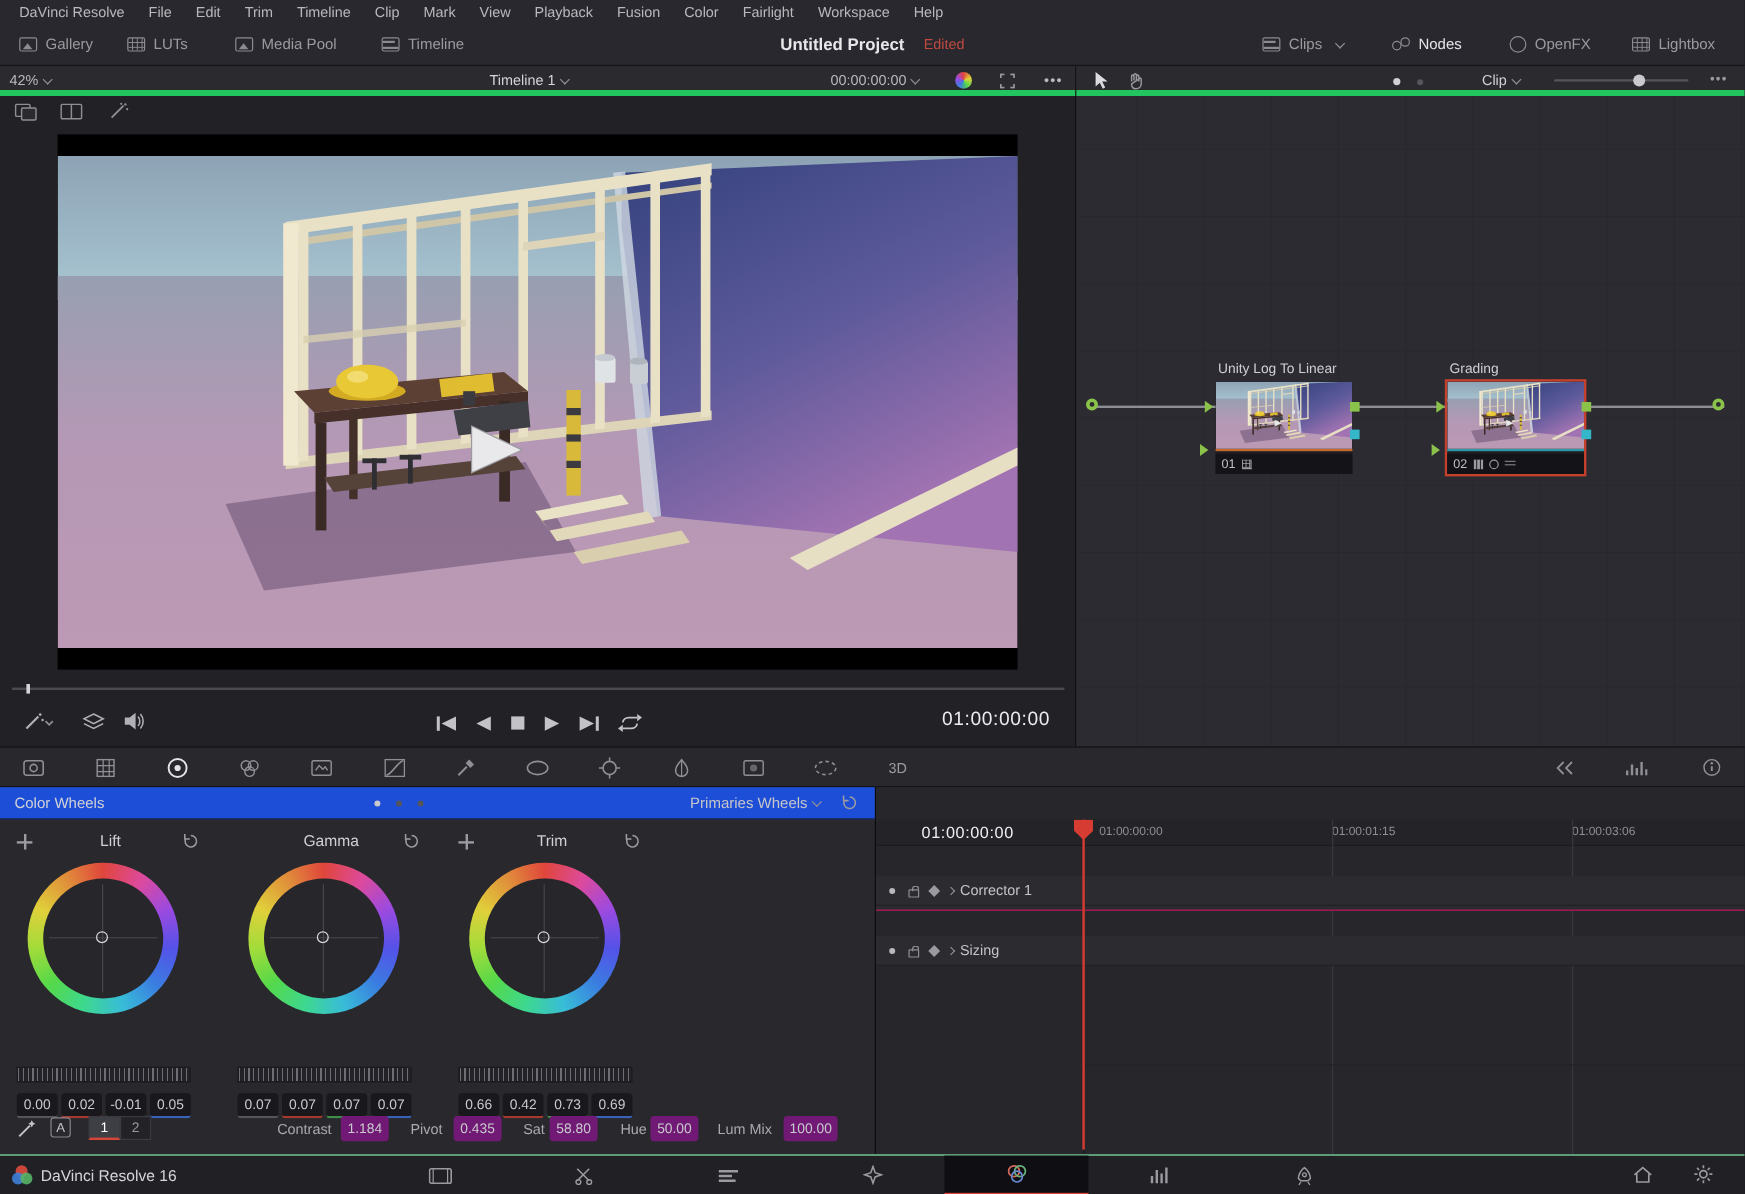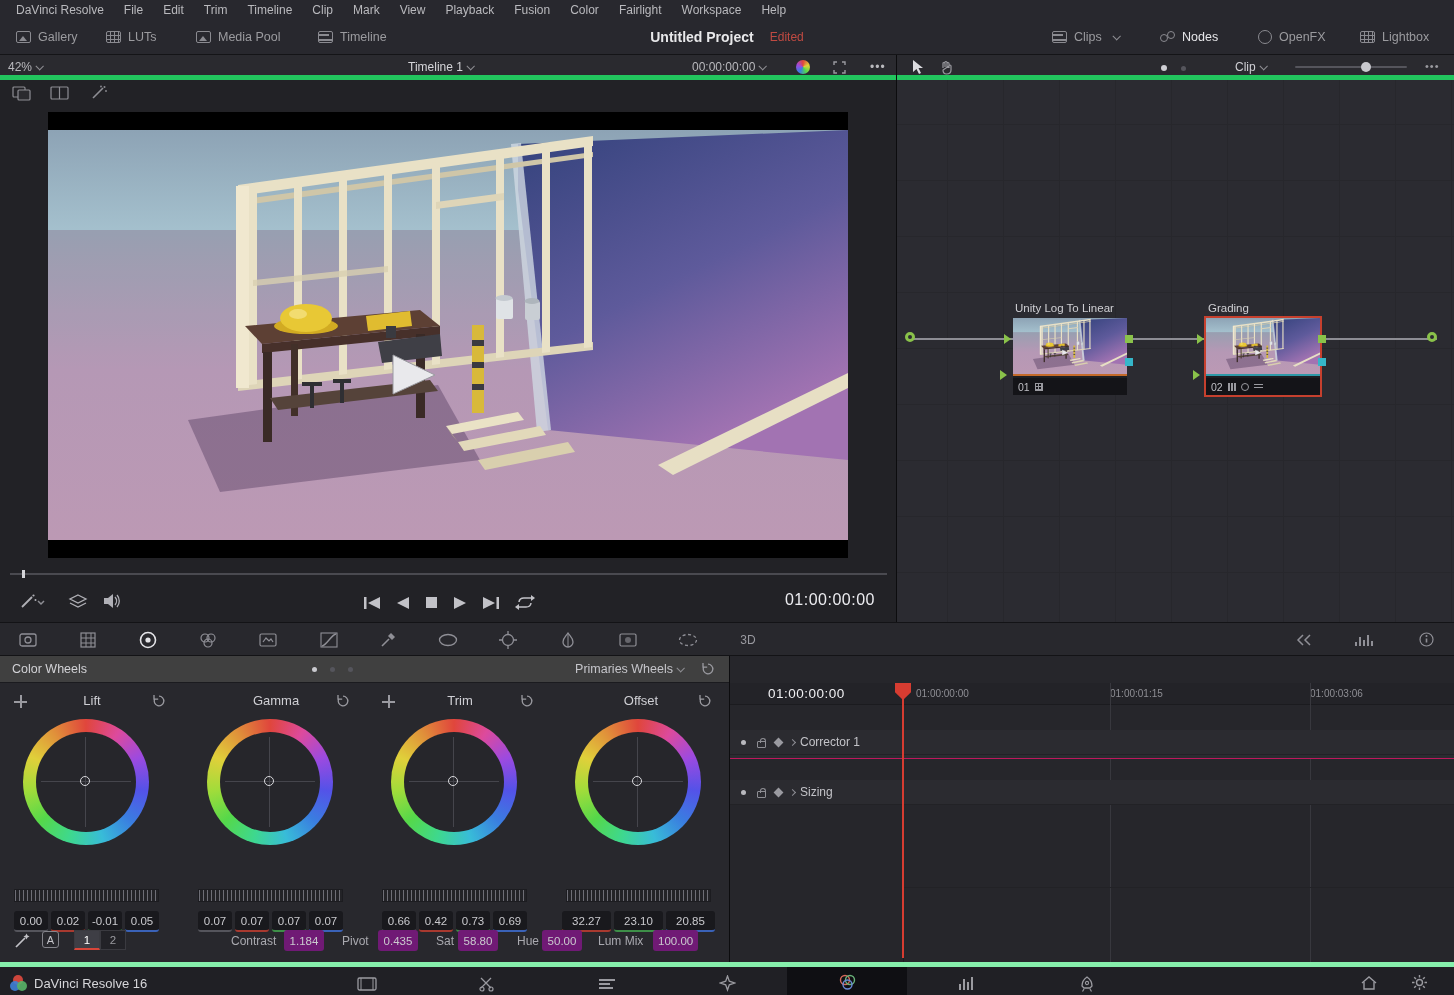--- a/index.html
+++ b/index.html
@@ -77,7 +77,7 @@
   
   .lower{position:absolute;top:656px;left:0;right:0;height:306px;}
   .wheels-panel{position:absolute;left:0;top:0;width:730px;height:306px;background:#28282d;border-right:1px solid #0c0c0e;}
-  .panel-head{position:absolute;left:0;top:0;right:0;height:27px;background:#404040;border-bottom:1px solid #1b1b1f;display:flex;align-items:center;}
+  .panel-head{position:absolute;left:0;top:0;right:0;height:27px;background:#1d4ed8;border-bottom:1px solid #1b1b1f;display:flex;align-items:center;}
   .panel-head .name{font-size:12.5px;color:#d2d2d6;margin-left:12px;}
   .pg-dots{position:absolute;left:312px;top:11px;display:flex;gap:13px;}
   .pg-dots i{width:5px;height:5px;border-radius:50%;background:#55555c;}

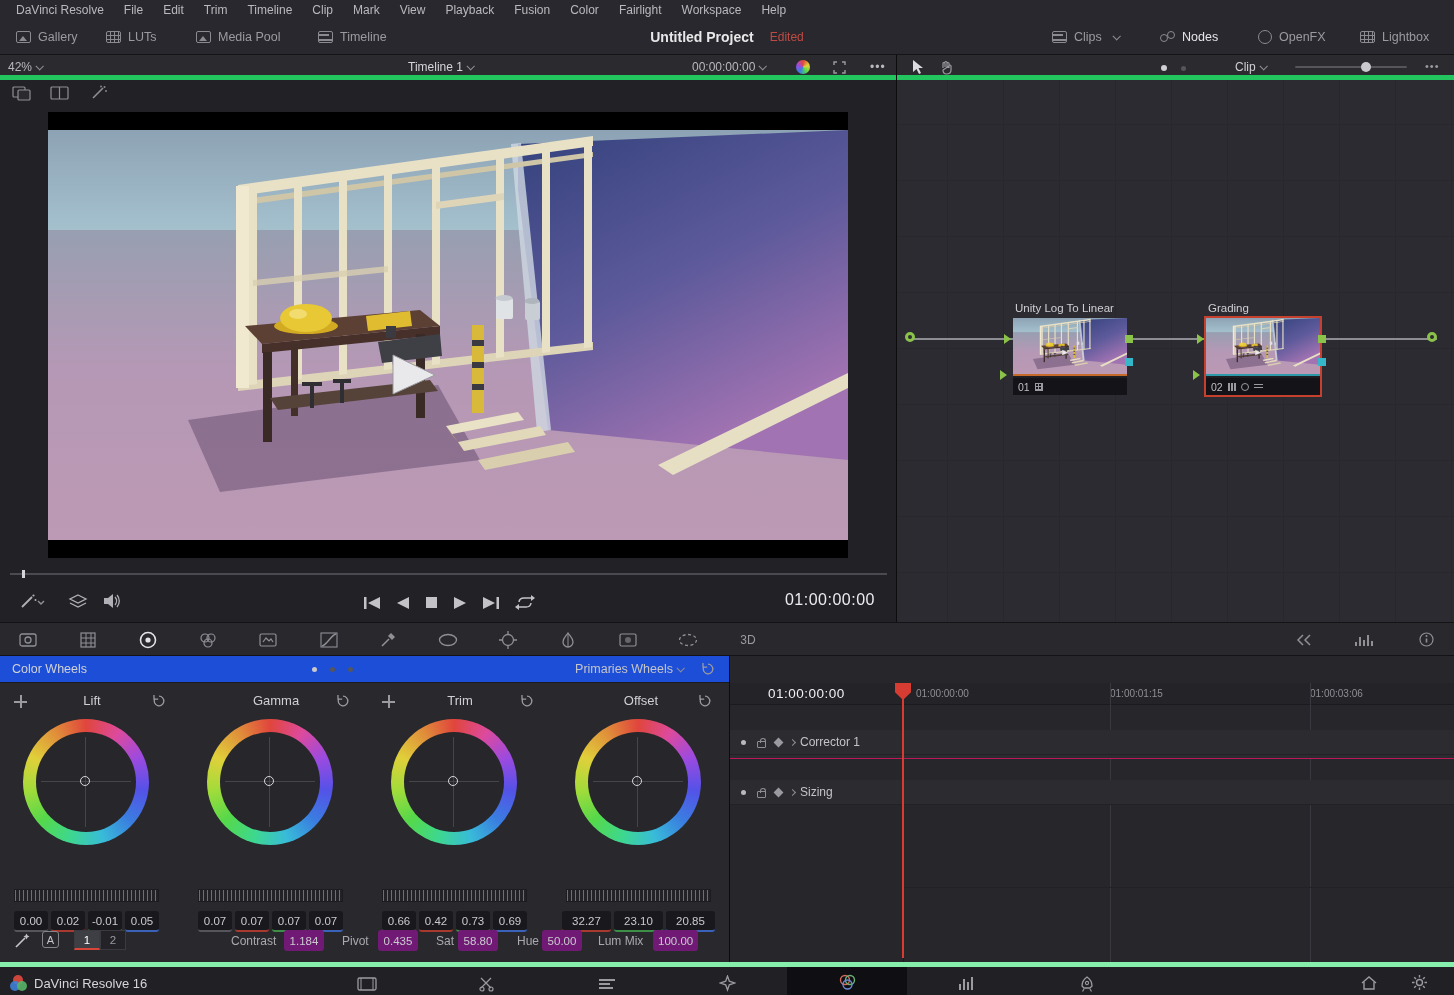--- a/index.html
+++ b/index.html
@@ -661,29 +661,6 @@
         </div>
       </div>
 
-      <div class="wheel-block" style="left:552px;width:178px">
-        <div class="wb-head">
-          <span class="wb-name">Offset</span>
-          <span class="reset">
-              <svg width="14" height="14" viewBox="0 0 14 14">
-                <path d="M7 2.2a4.8 4.8 0 1 1-4.4 2.9" fill="none" stroke="#9a9aa0" stroke-width="1.3"></path>
-                <path d="M2 1v4.2h4.2" fill="none" stroke="#9a9aa0" stroke-width="1.3"></path>
-              </svg>
-            </span>
-        </div>
-        <div class="wheel">
-            <div class="hole"></div>
-            <div class="hline"></div>
-            <div class="vline"></div>
-            <div class="ctr"></div>
-          </div>
-        <div class="ticks"></div>
-        <div class="vals" style="left:10px">
-          <span class="vbox wide r">32.27</span>
-          <span class="vbox wide g">23.10</span>
-          <span class="vbox wide b">20.85</span>
-        </div>
-      </div>
 
       <div class="adjrow">
         <span style="position:absolute;left:14px;top:6px">

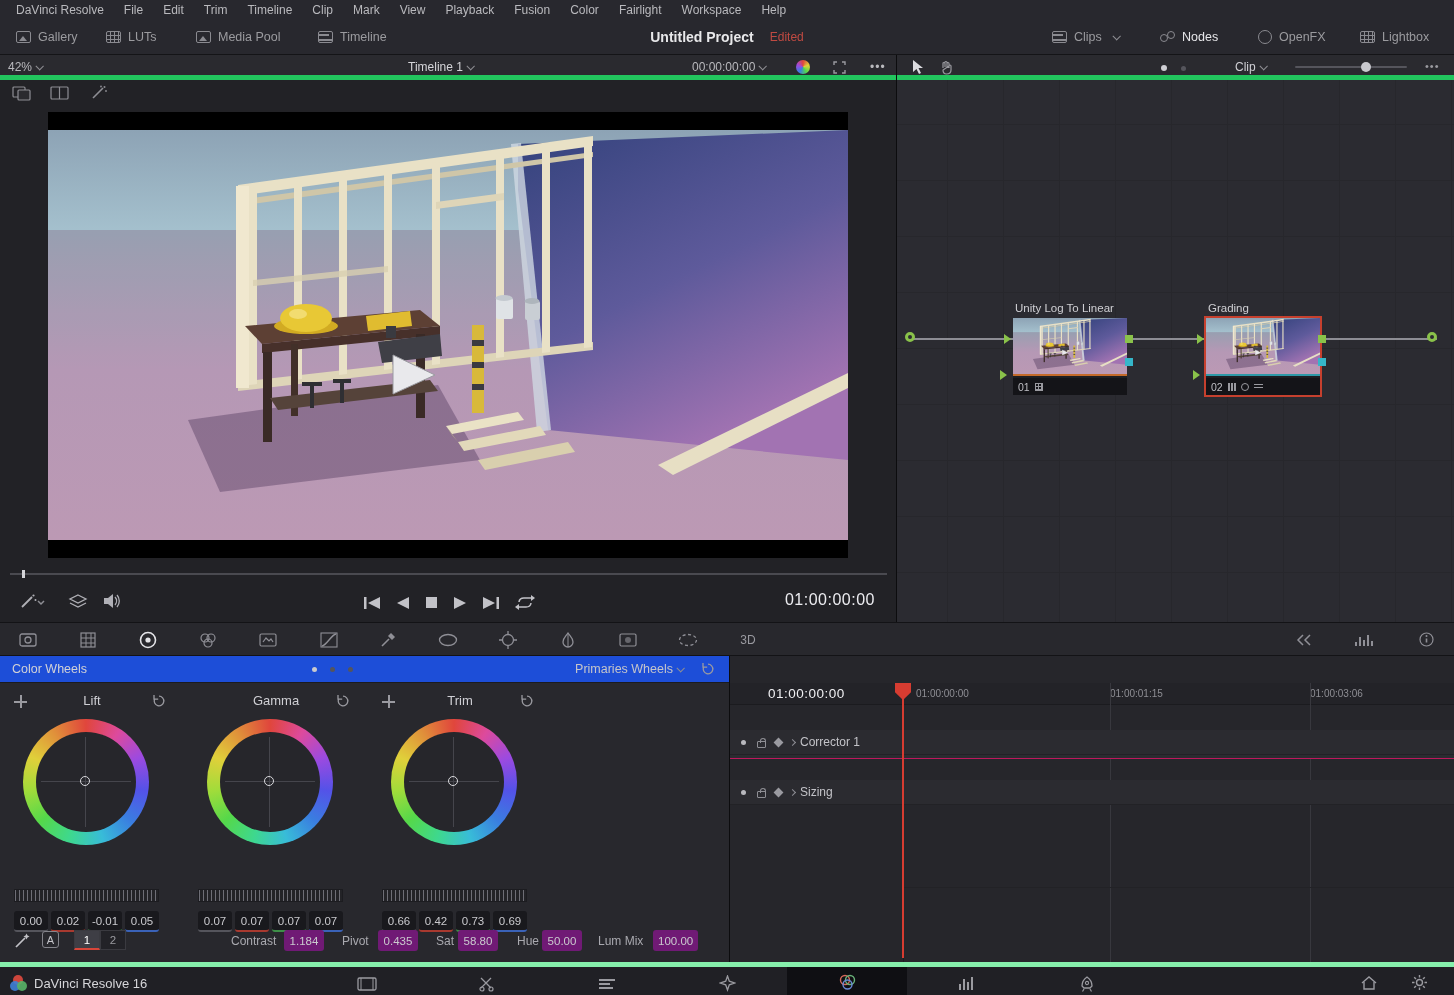--- a/index.html
+++ b/index.html
@@ -135,7 +135,7 @@
   .slider-knob{position:absolute;top:-4px;width:10px;height:10px;border-radius:50%;background:#c9c9ce;}
 
   
-  .statusbar{position:absolute;left:0;top:962px;height:33px;right:0;background:#202025;border-top:5px solid #86efac;}
+  .statusbar{position:absolute;left:0;top:962px;height:33px;right:0;background:#202025;border-top:1px solid #86efac;}
   .logo{position:absolute;left:10px;top:8px;width:17px;height:17px;}
   .logo i{position:absolute;width:10px;height:10px;border-radius:50%;opacity:.9;}
   .app-name{position:absolute;left:34px;top:9px;font-size:13px;color:#d6d6da;}

